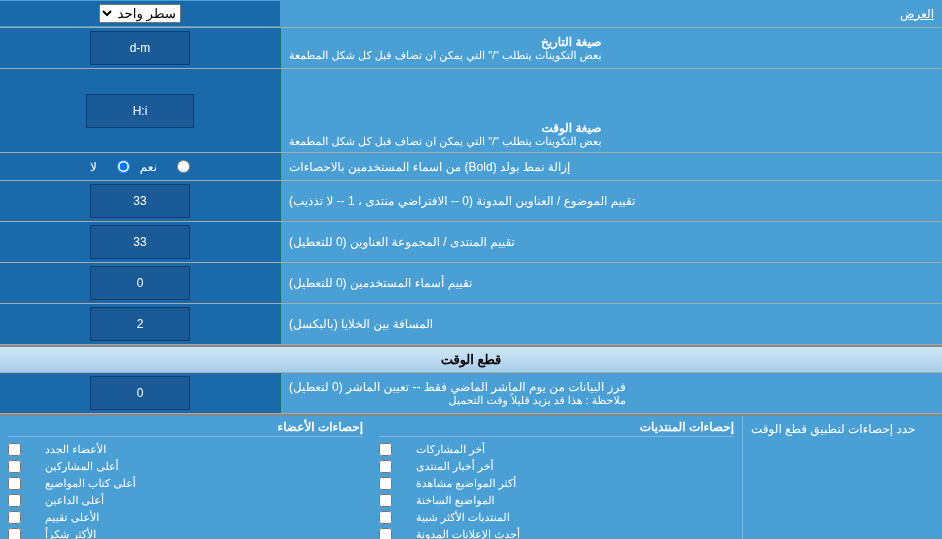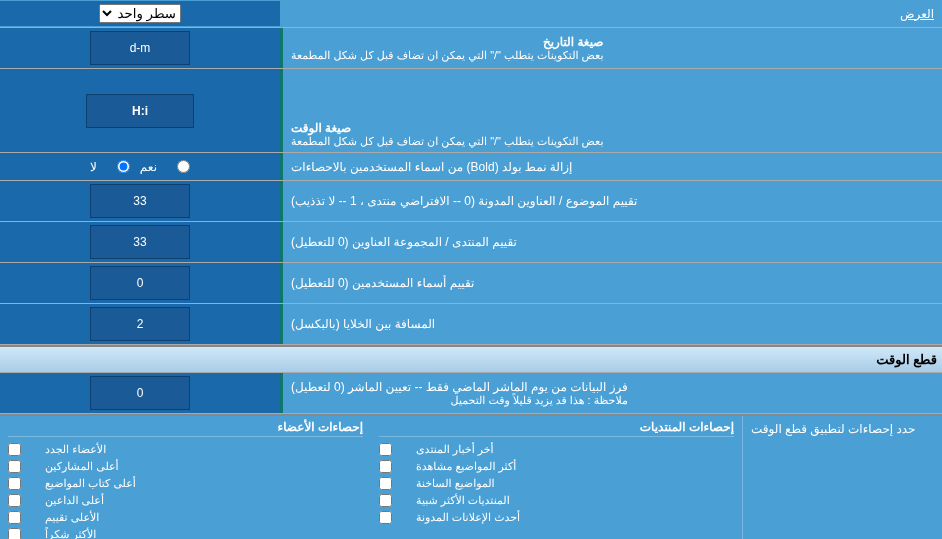--- a/index.html
+++ b/index.html
@@ -33,7 +33,7 @@
       align-items: center;
       justify-content: flex-end;
       font-size: 12px;
-      border-left: 3px solid #0f766e;
+      border-left: 1px solid #0f766e;
     }
 
     .row-input {

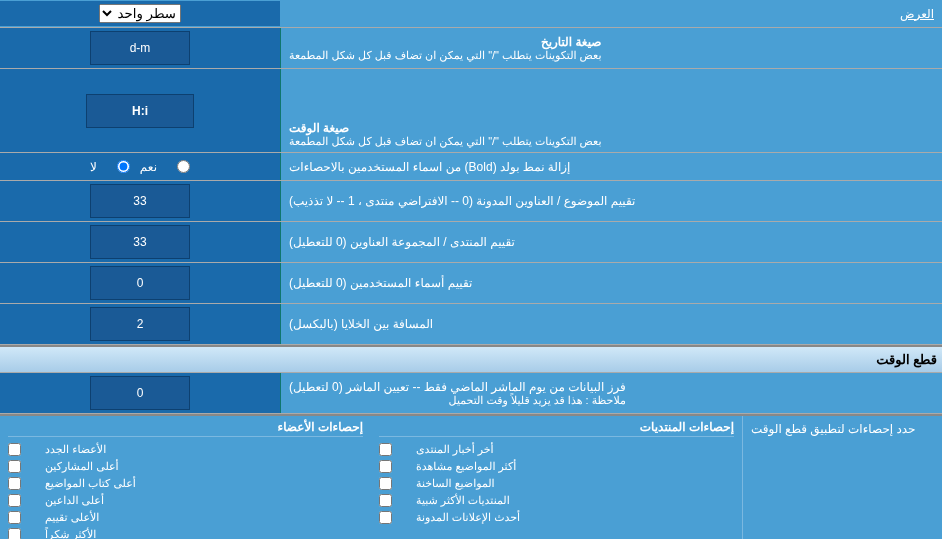--- a/index.html
+++ b/index.html
@@ -202,7 +202,7 @@
       </div>
     </div>
     <div class="row-input">
-      <input type="text" value="H:i" style="width: 108px; font-weight: bold;">
+      <input type="text" value="H:i" style="width: 108px;">
     </div>
   </div>
 

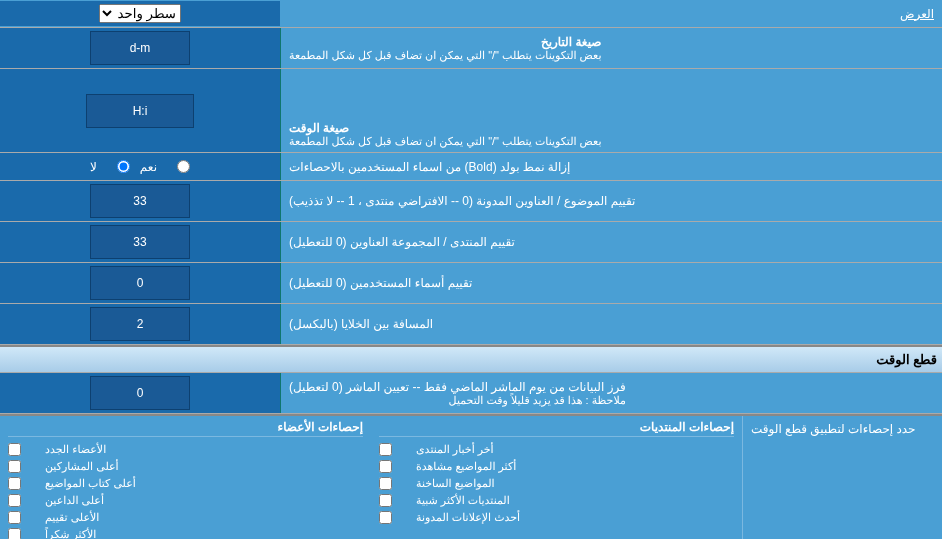--- a/index.html
+++ b/index.html
@@ -196,7 +196,7 @@
 
   <div class="row">
     <div class="row-label">
-      <div style="text-align:left;margin-top:48px;">
+      <div style="text-align:right;margin-top:48px;">
         <div style="font-weight:bold;">صيغة الوقت</div>
         <div style="font-size:11px;">بعض التكوينات يتطلب "/" التي يمكن ان تضاف قبل كل شكل المطمعة</div>
       </div>

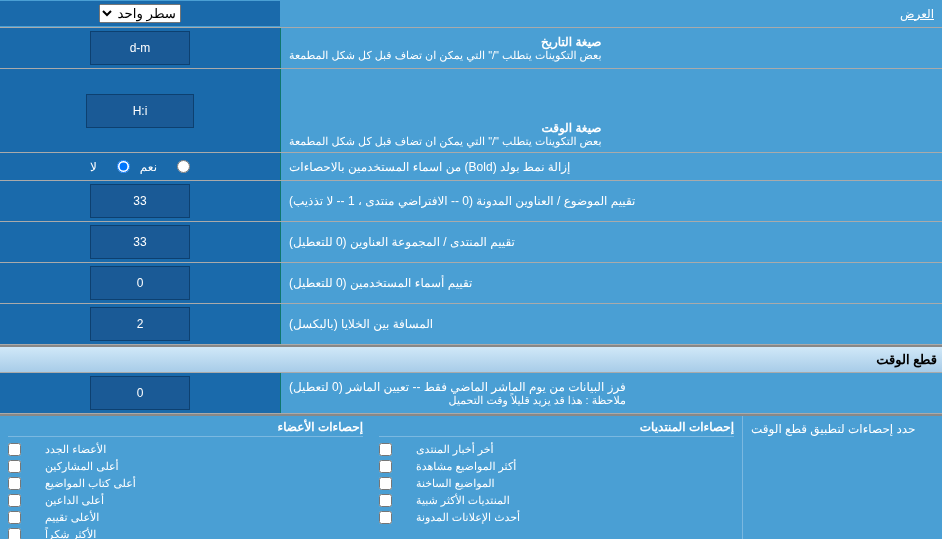--- a/index.html
+++ b/index.html
@@ -59,7 +59,7 @@
     
     .section-header {
       background: linear-gradient(to bottom, #d0e8f8, #a8cce8);
-      text-align: right;
+      text-align: center;
       padding: 5px;
       font-weight: bold;
       font-size: 13px;

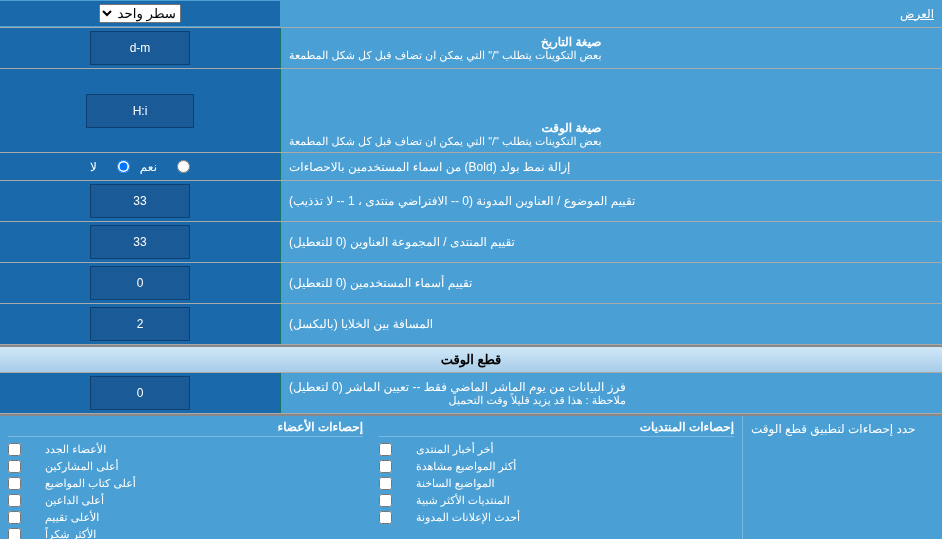--- a/index.html
+++ b/index.html
@@ -287,6 +287,10 @@
       <div class="stats-block">
         <div class="stats-block-title">إحصاءات المنتديات</div>
         <div class="stats-item">
+          <span>أخر المشاركات</span>
+          <input type="checkbox" style="">
+        </div>
+        <div class="stats-item">
           <span>أخر أخبار المنتدى</span>
           <input type="checkbox" style="">
         </div>

